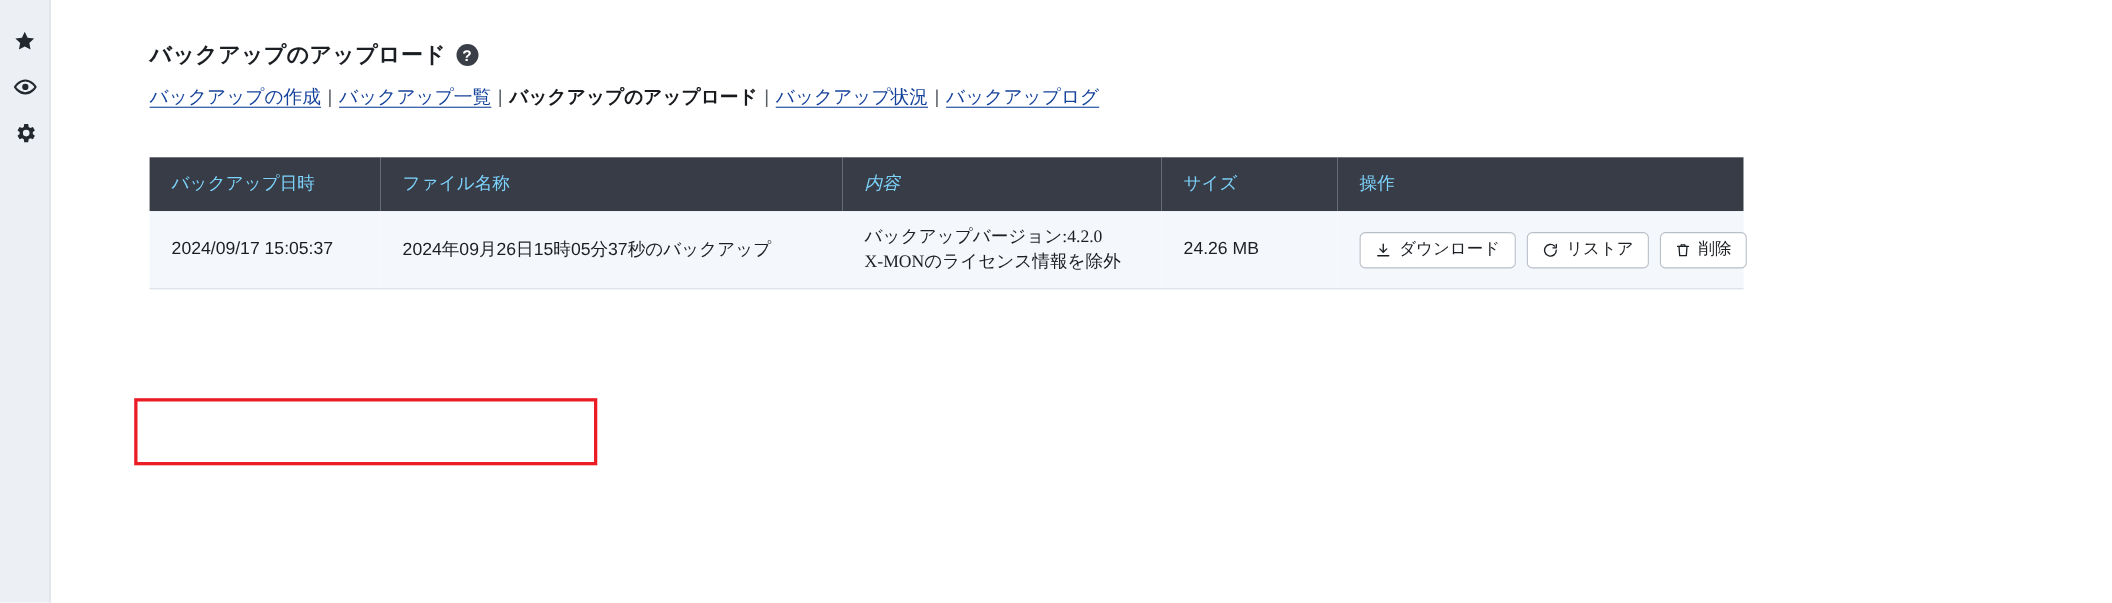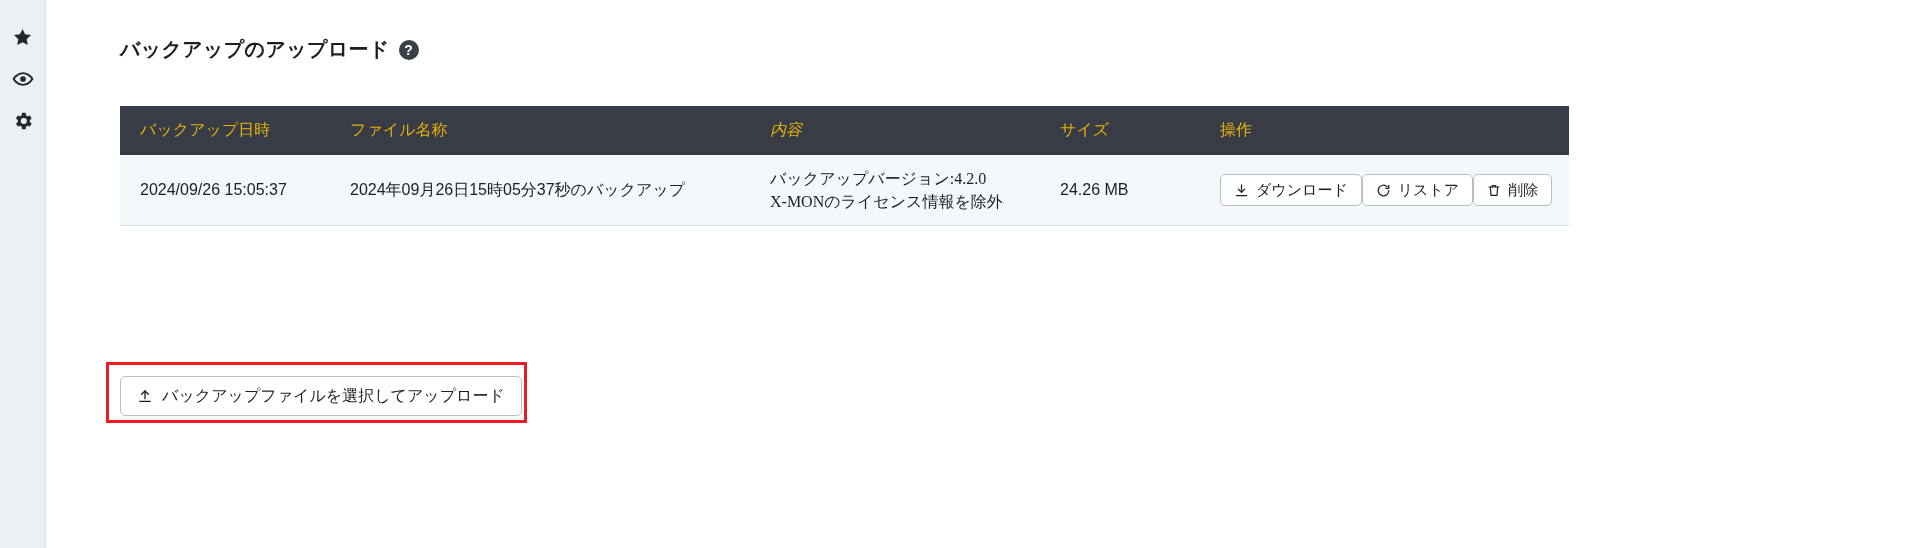--- a/index.html
+++ b/index.html
@@ -44,6 +44,7 @@
     flex: 1;
     position: relative;
     padding: 0 0 0 74px;
+    margin-left: 16px;
   }
 
   .page-title-row {

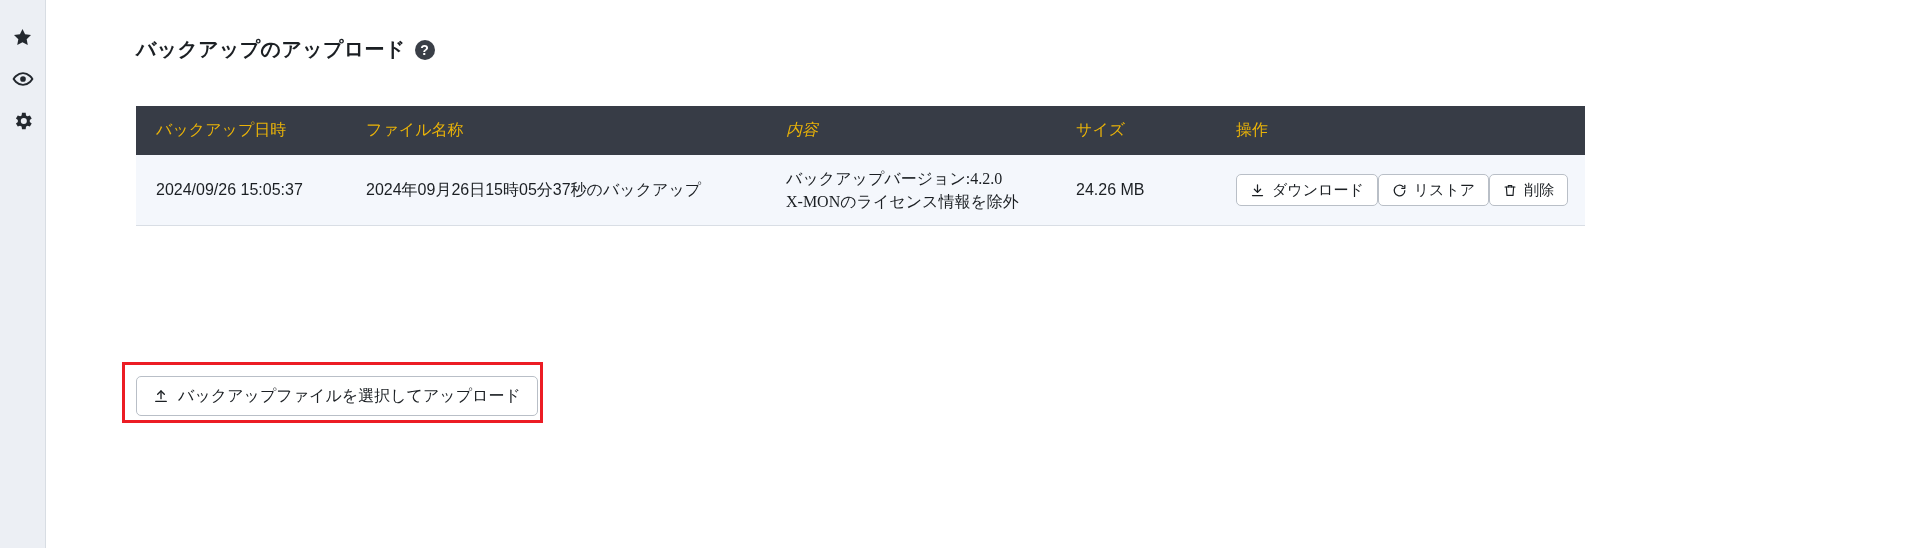--- a/index.html
+++ b/index.html
@@ -220,6 +220,9 @@
       <span class="help-icon">?</span>
     </div>
 
+    <div class="nav-links">
+      <a href="#">バックアップの作成</a><span class="nav-sep">|</span><a href="#">バックアップ一覧</a><span class="nav-sep">|</span><span class="current">バックアップのアップロード</span><span class="nav-sep">|</span><a href="#">バックアップ状況</a><span class="nav-sep">|</span><a href="#">バックアップログ</a>
+    </div>
 
     <div class="table-wrap">
       <table class="bk">

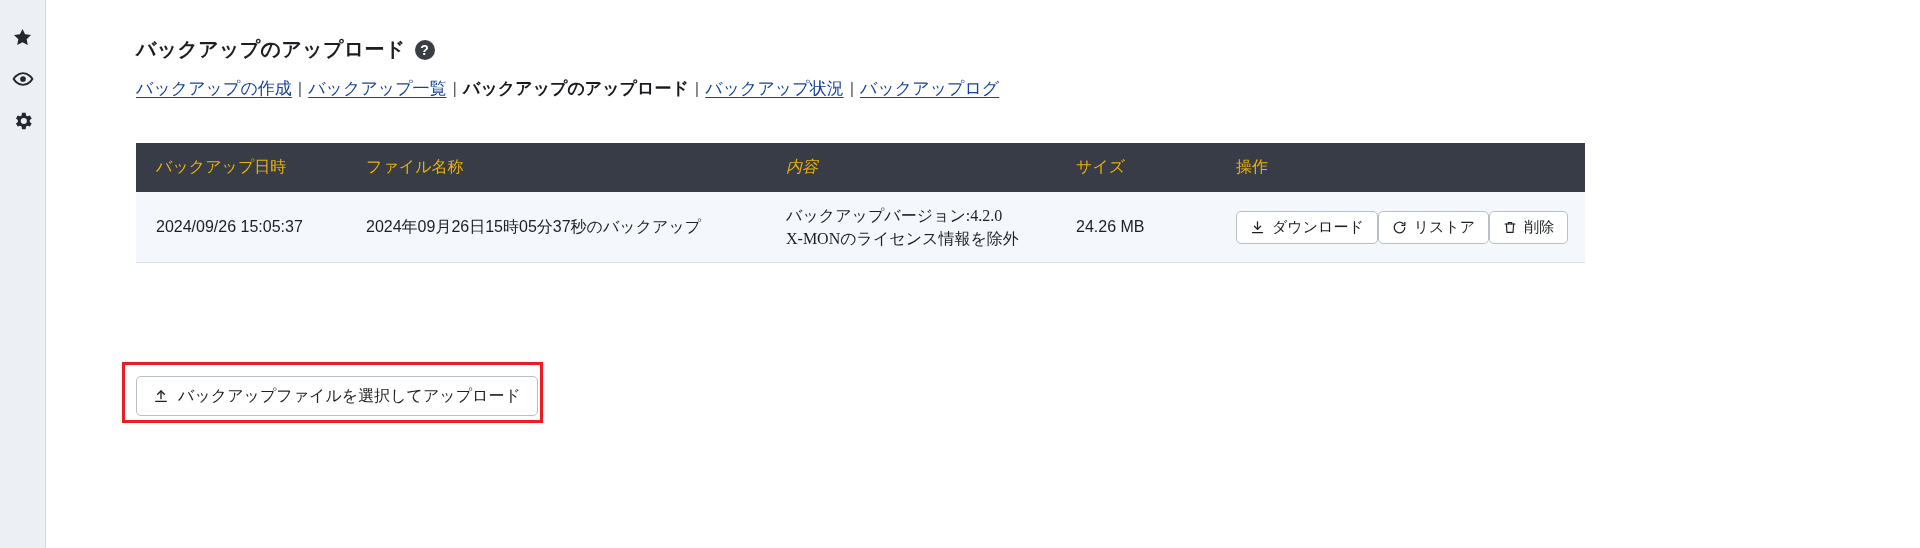--- a/index.html
+++ b/index.html
@@ -108,7 +108,7 @@
   }
   table.bk thead th {
     background: #373c46;
-    color: #eab308;
+    color: #7dd3fc;
     font-size: 16px;
     font-weight: normal;
     text-align: left;

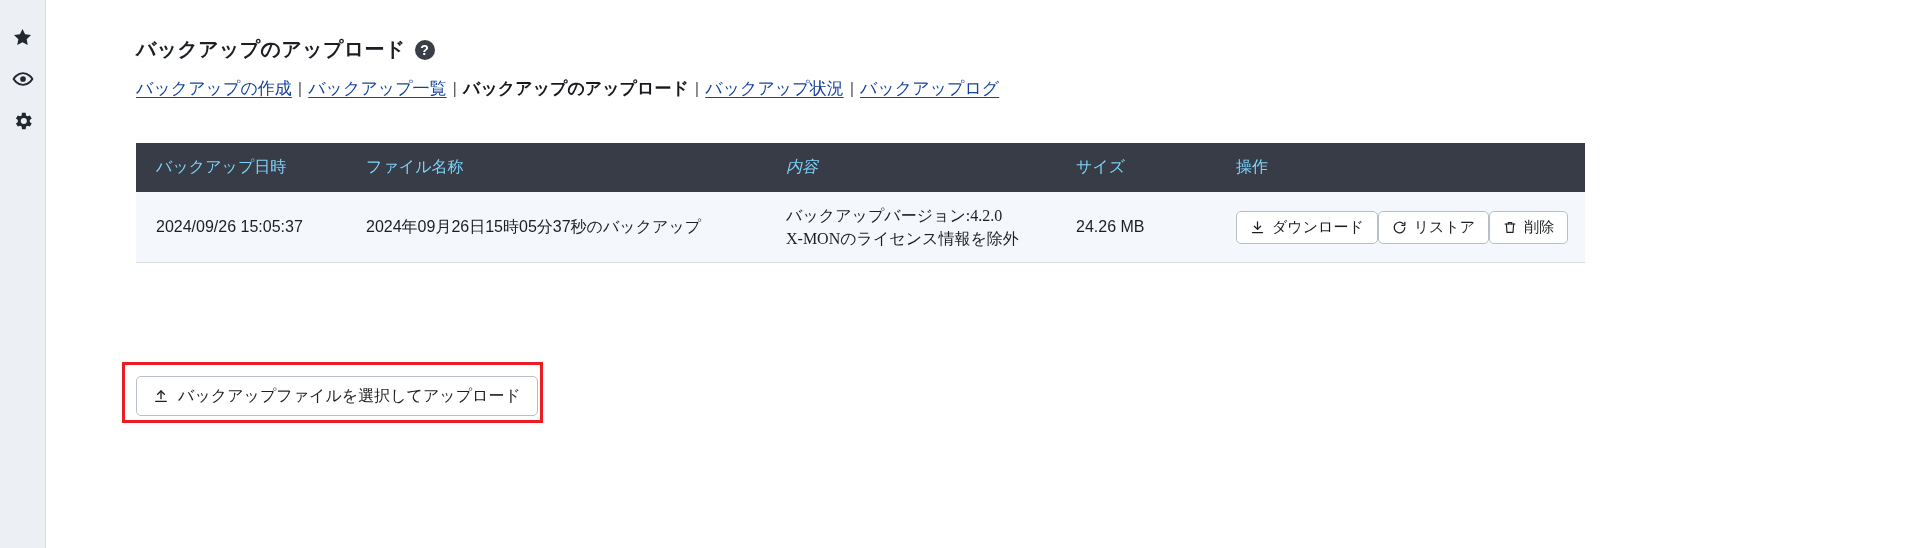--- a/index.html
+++ b/index.html
@@ -237,7 +237,7 @@
         </thead>
         <tbody>
           <tr>
-            <td>2024/09/26 15:05:37</td>
+            <td>2024/09/17 15:05:37</td>
             <td>2024年09月26日15時05分37秒のバックアップ</td>
             <td>
               <div class="desc-line">バックアップバージョン:4.2.0</div>

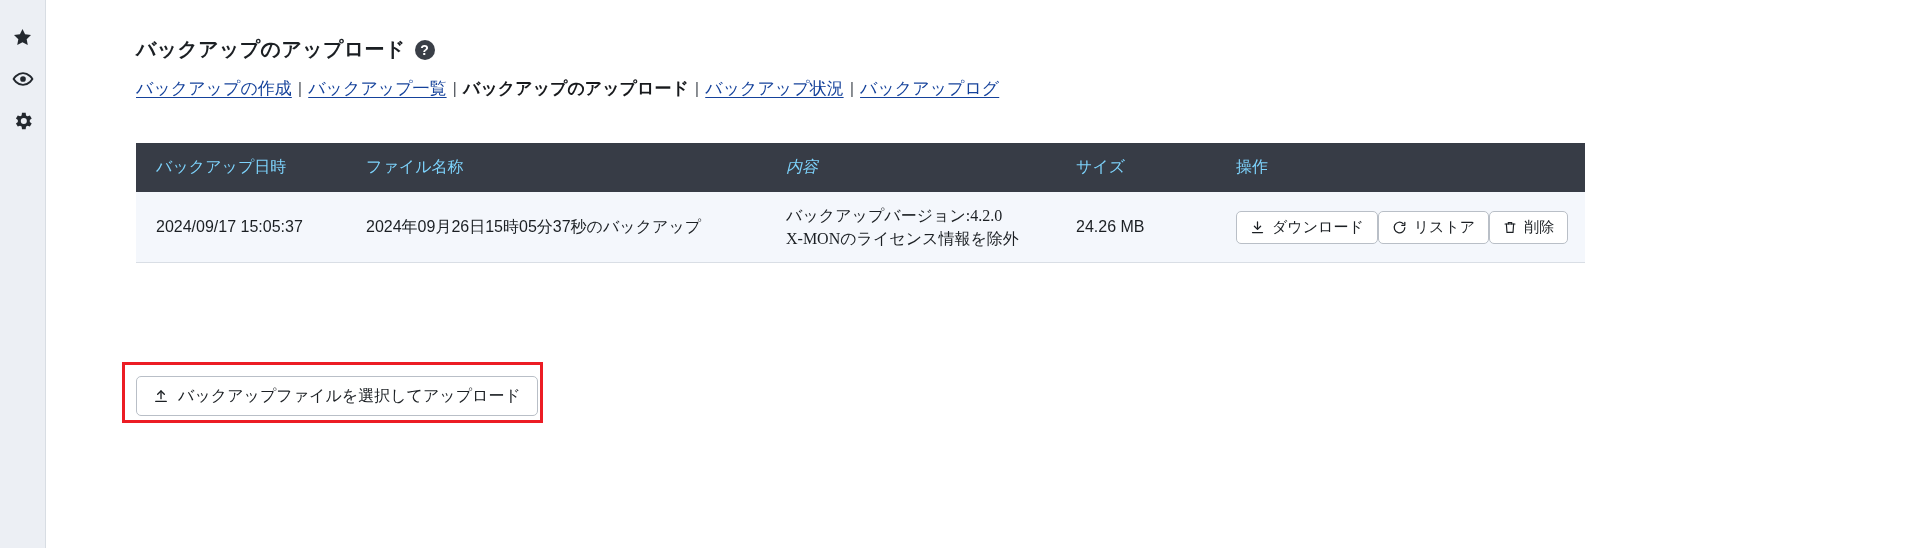--- a/index.html
+++ b/index.html
@@ -135,7 +135,7 @@
 
   .actions {
     display: flex;
-    gap: 0;
+    gap: 10px;
     align-items: center;
   }
   .btn {

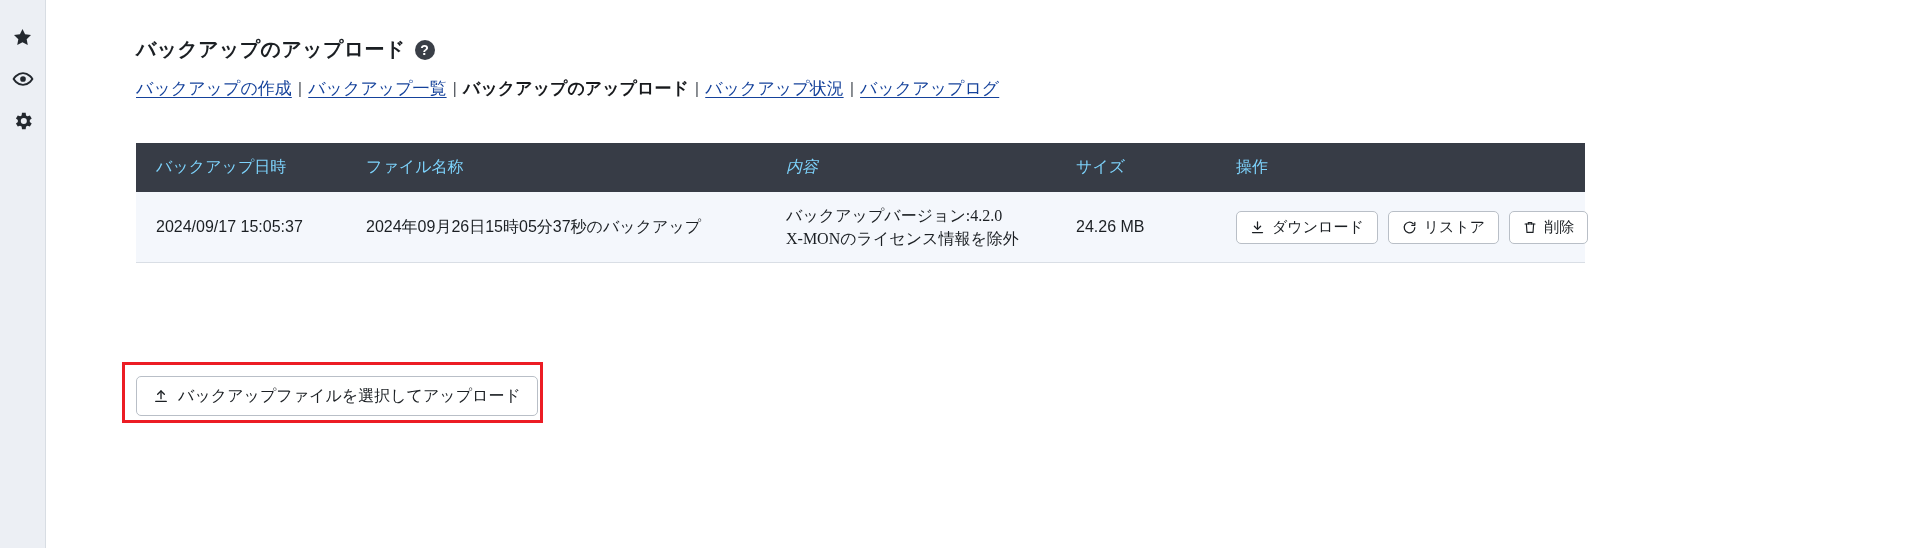--- a/index.html
+++ b/index.html
@@ -288,16 +288,6 @@
 
     <div class="upload-zone"></div>
 
-    <button class="upload-btn">
-      <span>
-        <svg width="16" height="16" viewBox="0 0 24 24" fill="none" stroke="#1b1f23" stroke-width="2" stroke-linecap="round" stroke-linejoin="round" aria-hidden="true">
-          <path d="M12 16V4.5"></path>
-            <path d="M7 9.5l5-5 5 5"></path>
-            <path d="M4 20h16"></path>
-        </svg>
-      </span>
-      <span>バックアップファイルを選択してアップロード</span>
-    </button>
 
   </div>
 </div>

